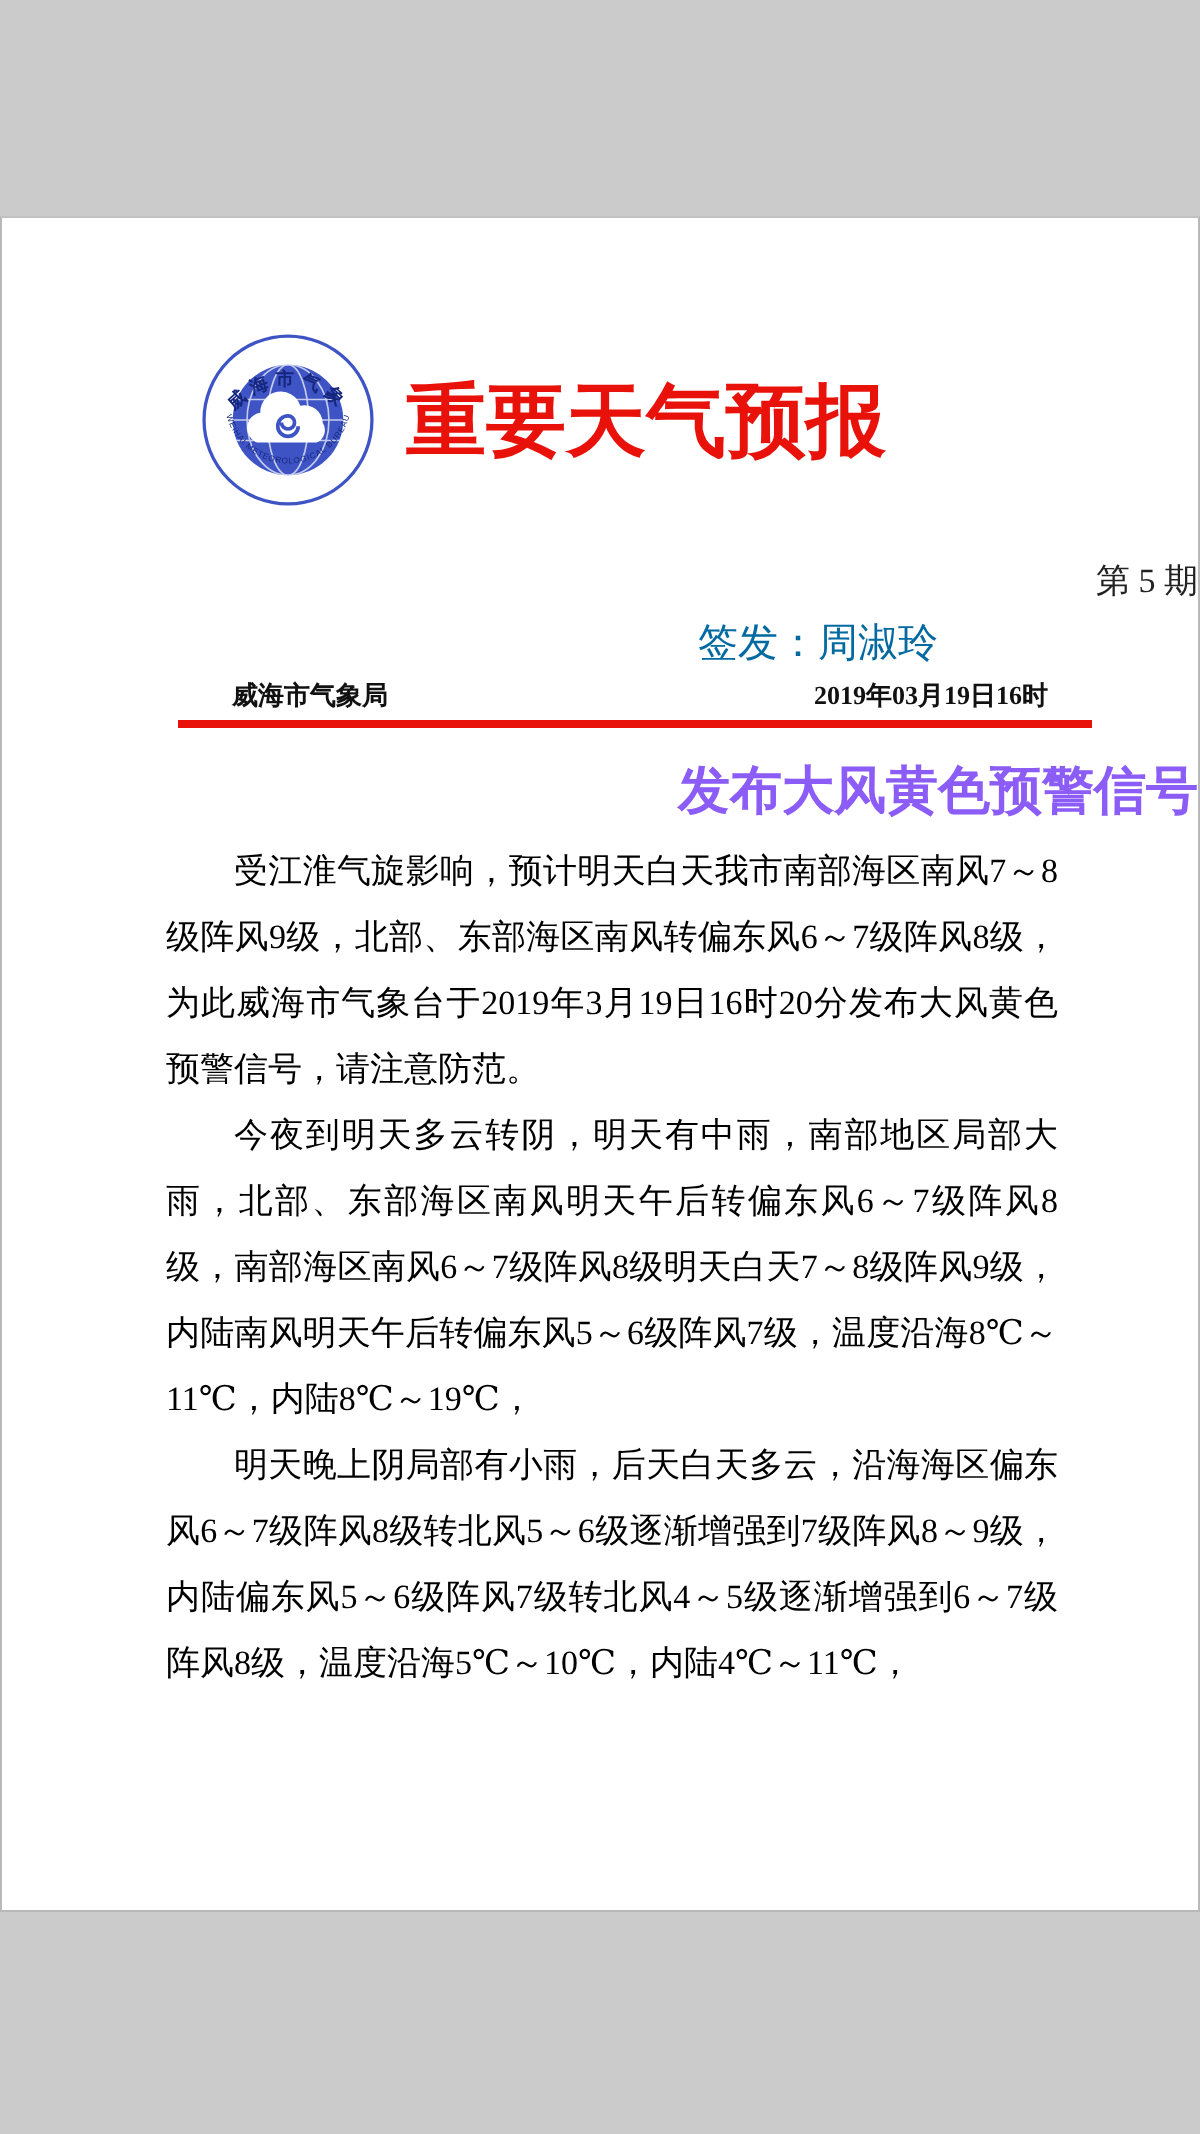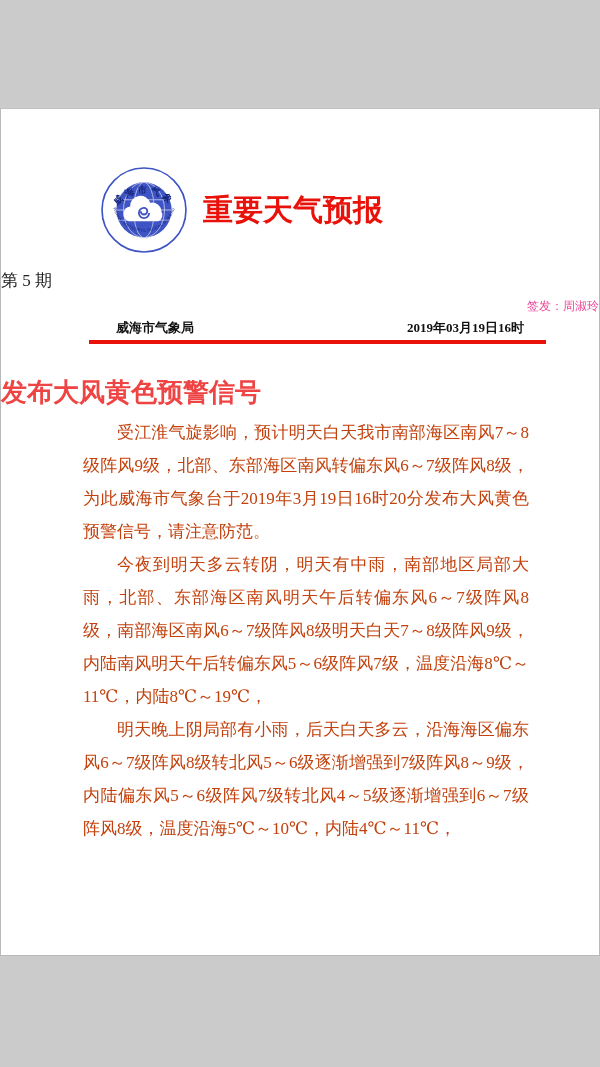--- a/index.html
+++ b/index.html
@@ -36,7 +36,7 @@
   .seal { width: 86px; height: 86px; flex: none; }
   .masthead-title {
     margin-left: 16px;
-    font-size: 30px;
+    font-size: 40px;
     font-weight: bold;
     color: #e8120b;
     letter-spacing: 0px;

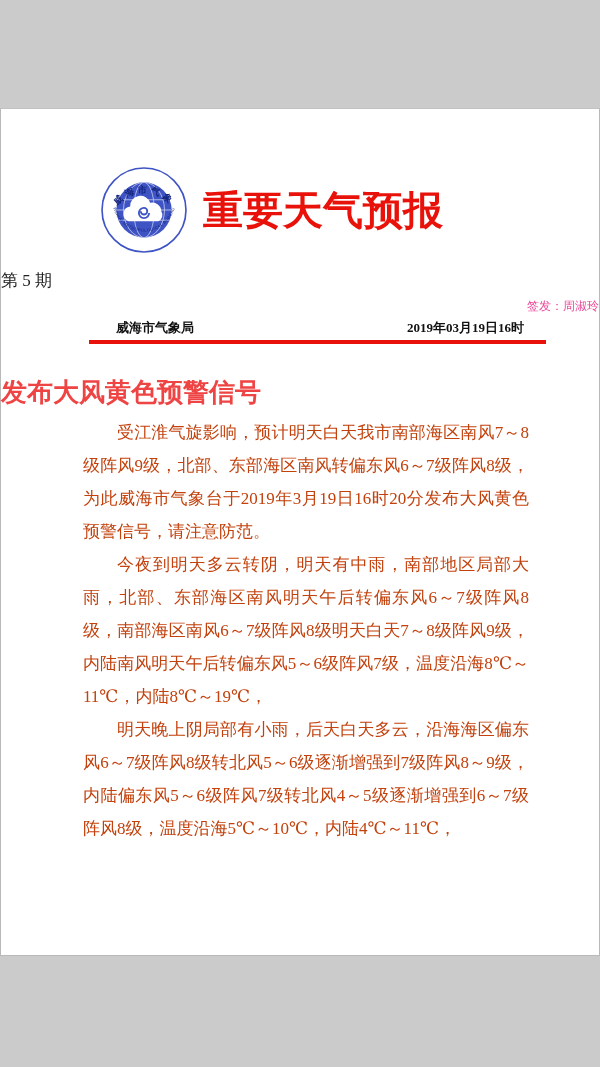--- a/index.html
+++ b/index.html
@@ -45,8 +45,8 @@
   }
 
   .issue-line {
-    margin-top: 16px;
-    text-align: left;
+    margin-top: 26px;
+    text-align: right;
     font-family: "Liberation Serif", "DejaVu Serif", serif;
     font-size: 17px;
     color: #222;

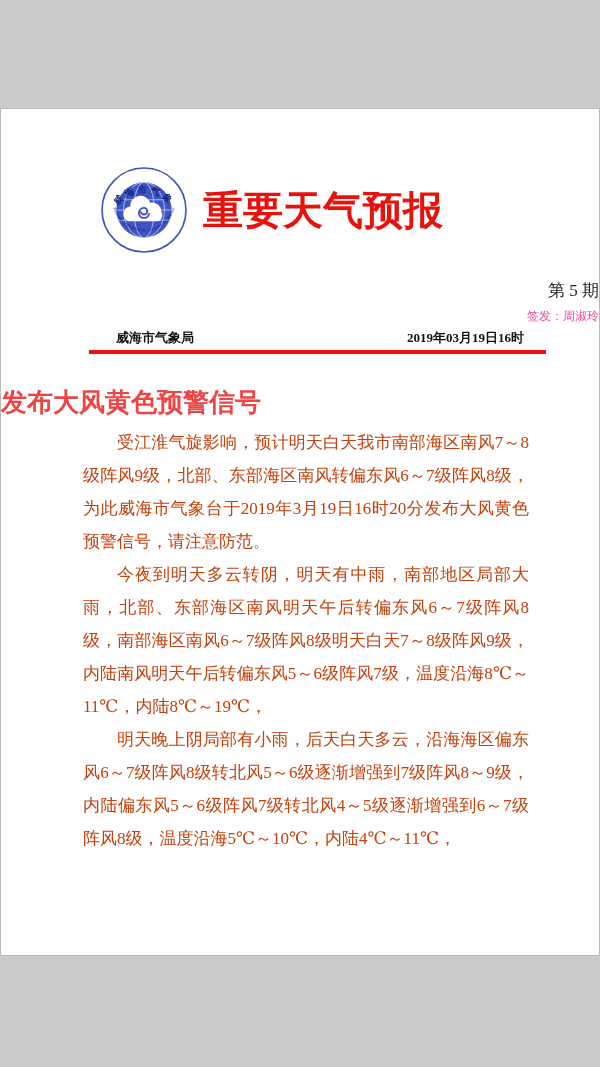--- a/index.html
+++ b/index.html
@@ -54,9 +54,10 @@
   .signer-line {
     margin-top: 6px;
     text-align: right;
+    padding-right: 130px;
     font-family: "Liberation Serif", "DejaVu Serif", serif;
-    font-size: 12px;
-    color: #ec4899;
+    font-size: 20px;
+    color: #0369a1;
   }
   .agency-row {
     margin-top: 4px;

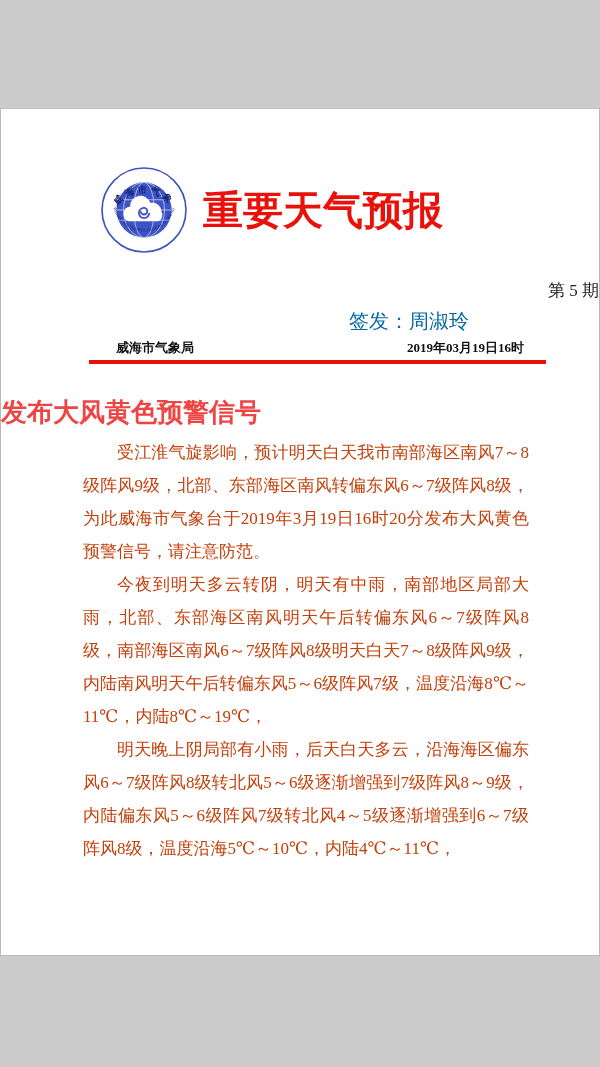--- a/index.html
+++ b/index.html
@@ -79,11 +79,11 @@
 
   
   .headline {
-    margin-top: 31px;
-    text-align: left;
+    margin-top: 14px;
+    text-align: right;
     font-size: 26px;
     font-weight: bold;
-    color: #ef4444;
+    color: #8b5cf6;
     font-family: "Liberation Sans", "DejaVu Sans", sans-serif;
   }
   .doc-body {

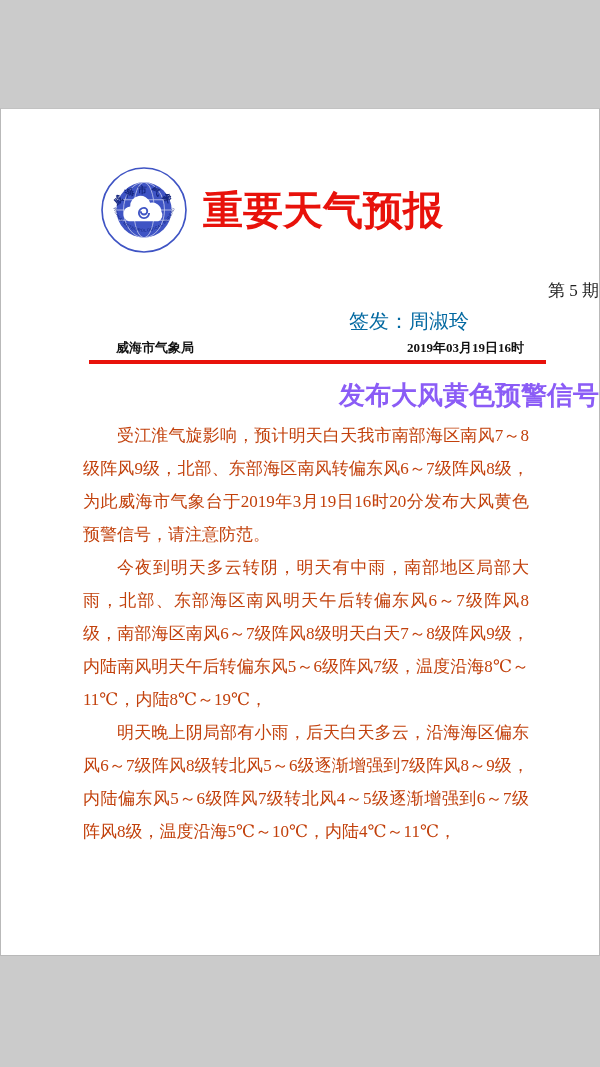--- a/index.html
+++ b/index.html
@@ -93,7 +93,7 @@
     font-size: 17px;
     line-height: 33px;
     text-align: justify;
-    color: #c2410c;
+    color: #000000;
   }
   .doc-body p.indent { text-indent: 2em; }
   .doc-body p { margin: 0; }

